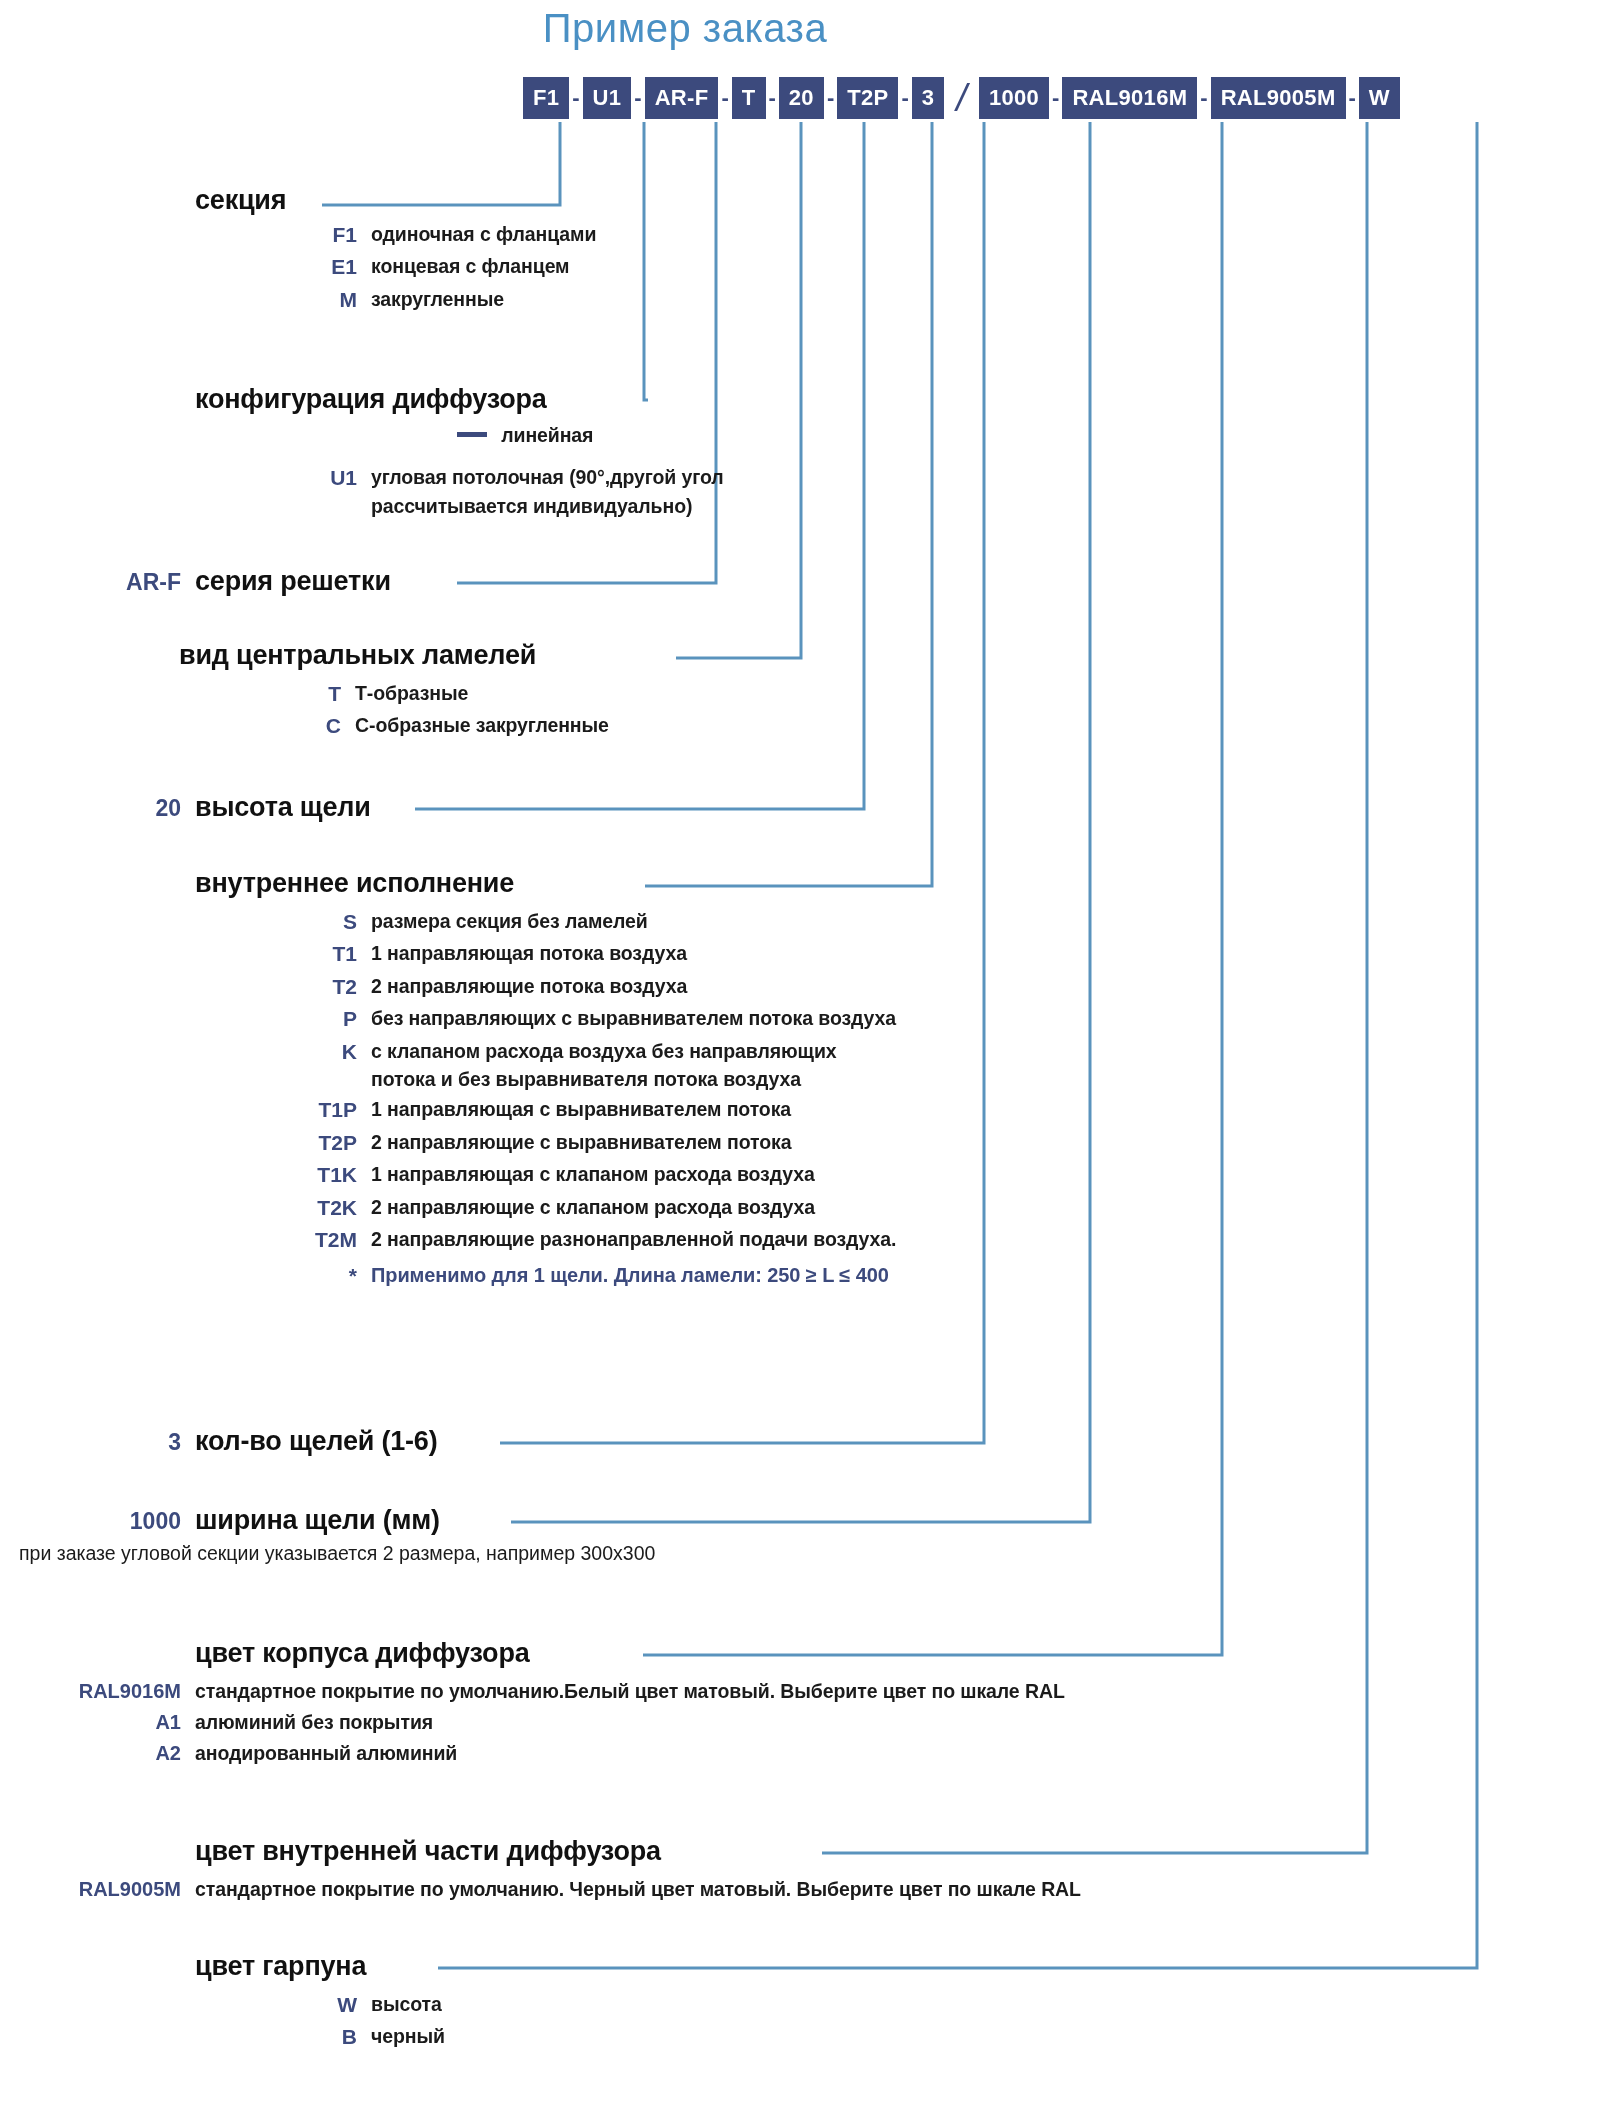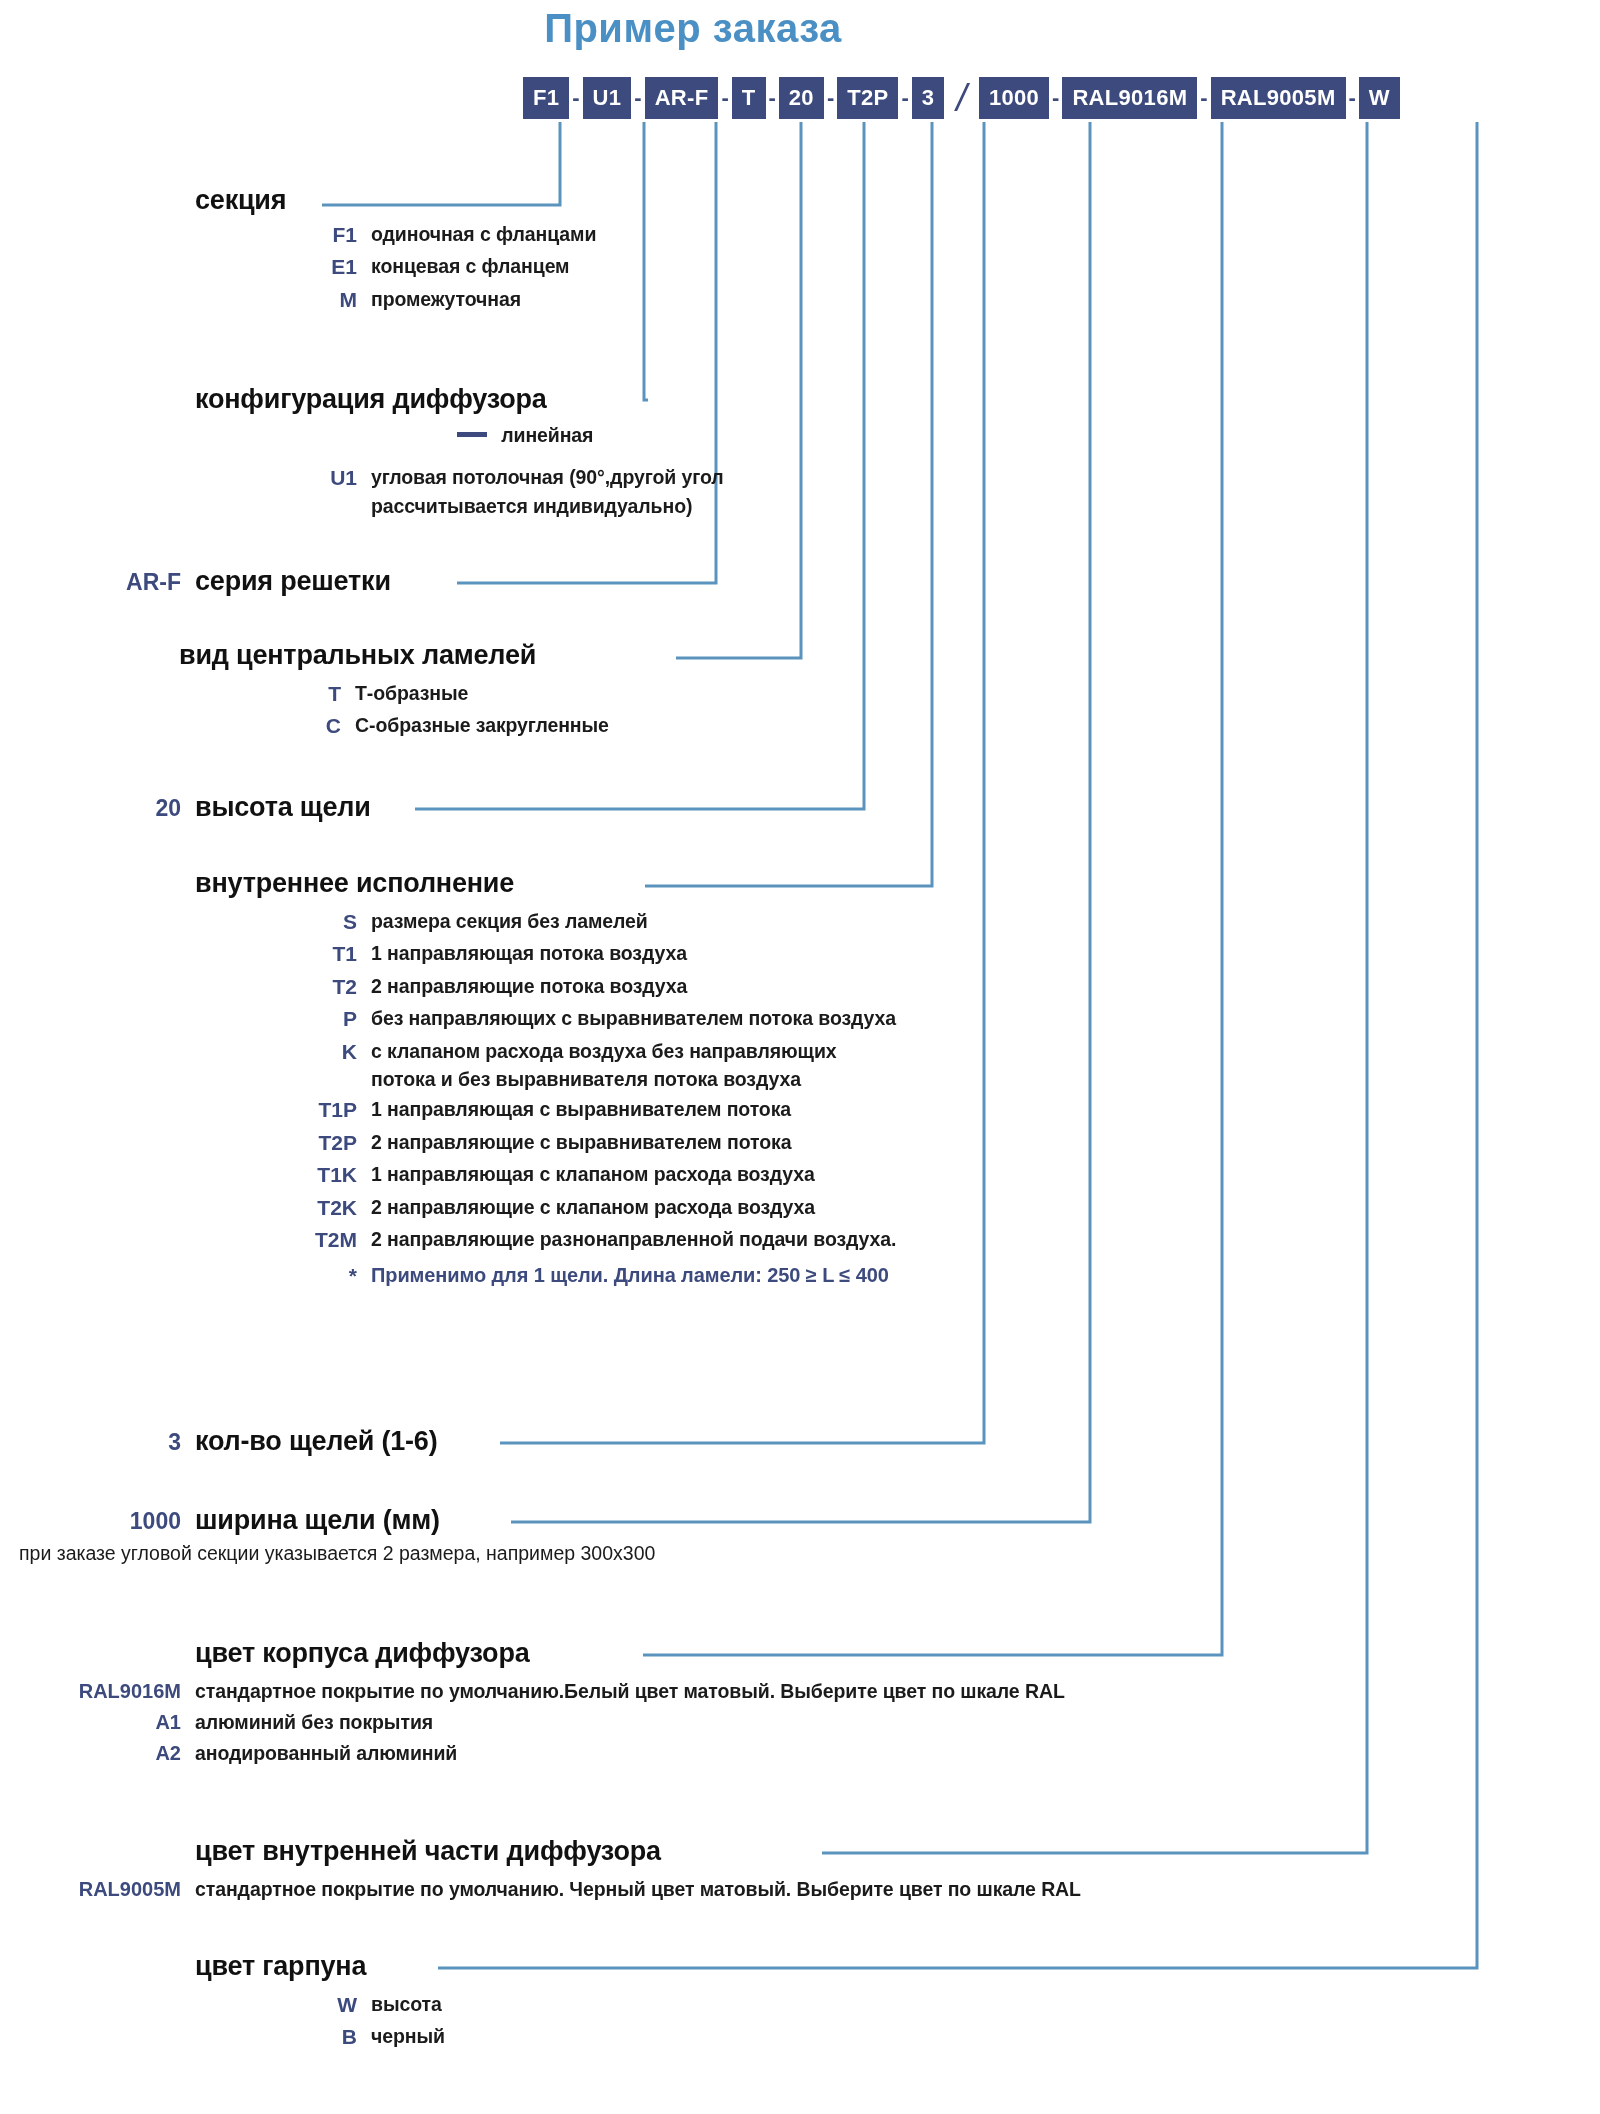--- a/index.html
+++ b/index.html
@@ -21,11 +21,11 @@
   .page-title {
     position: absolute;
     top: 6px;
-    left: 12px;
+    left: 4px;
     width: 1362px;
     text-align: center;
     font-size: 40px;
-    font-weight: 700;
+    font-weight: 400;
     color: #4a90c4;
     letter-spacing: 0.5px;
   }

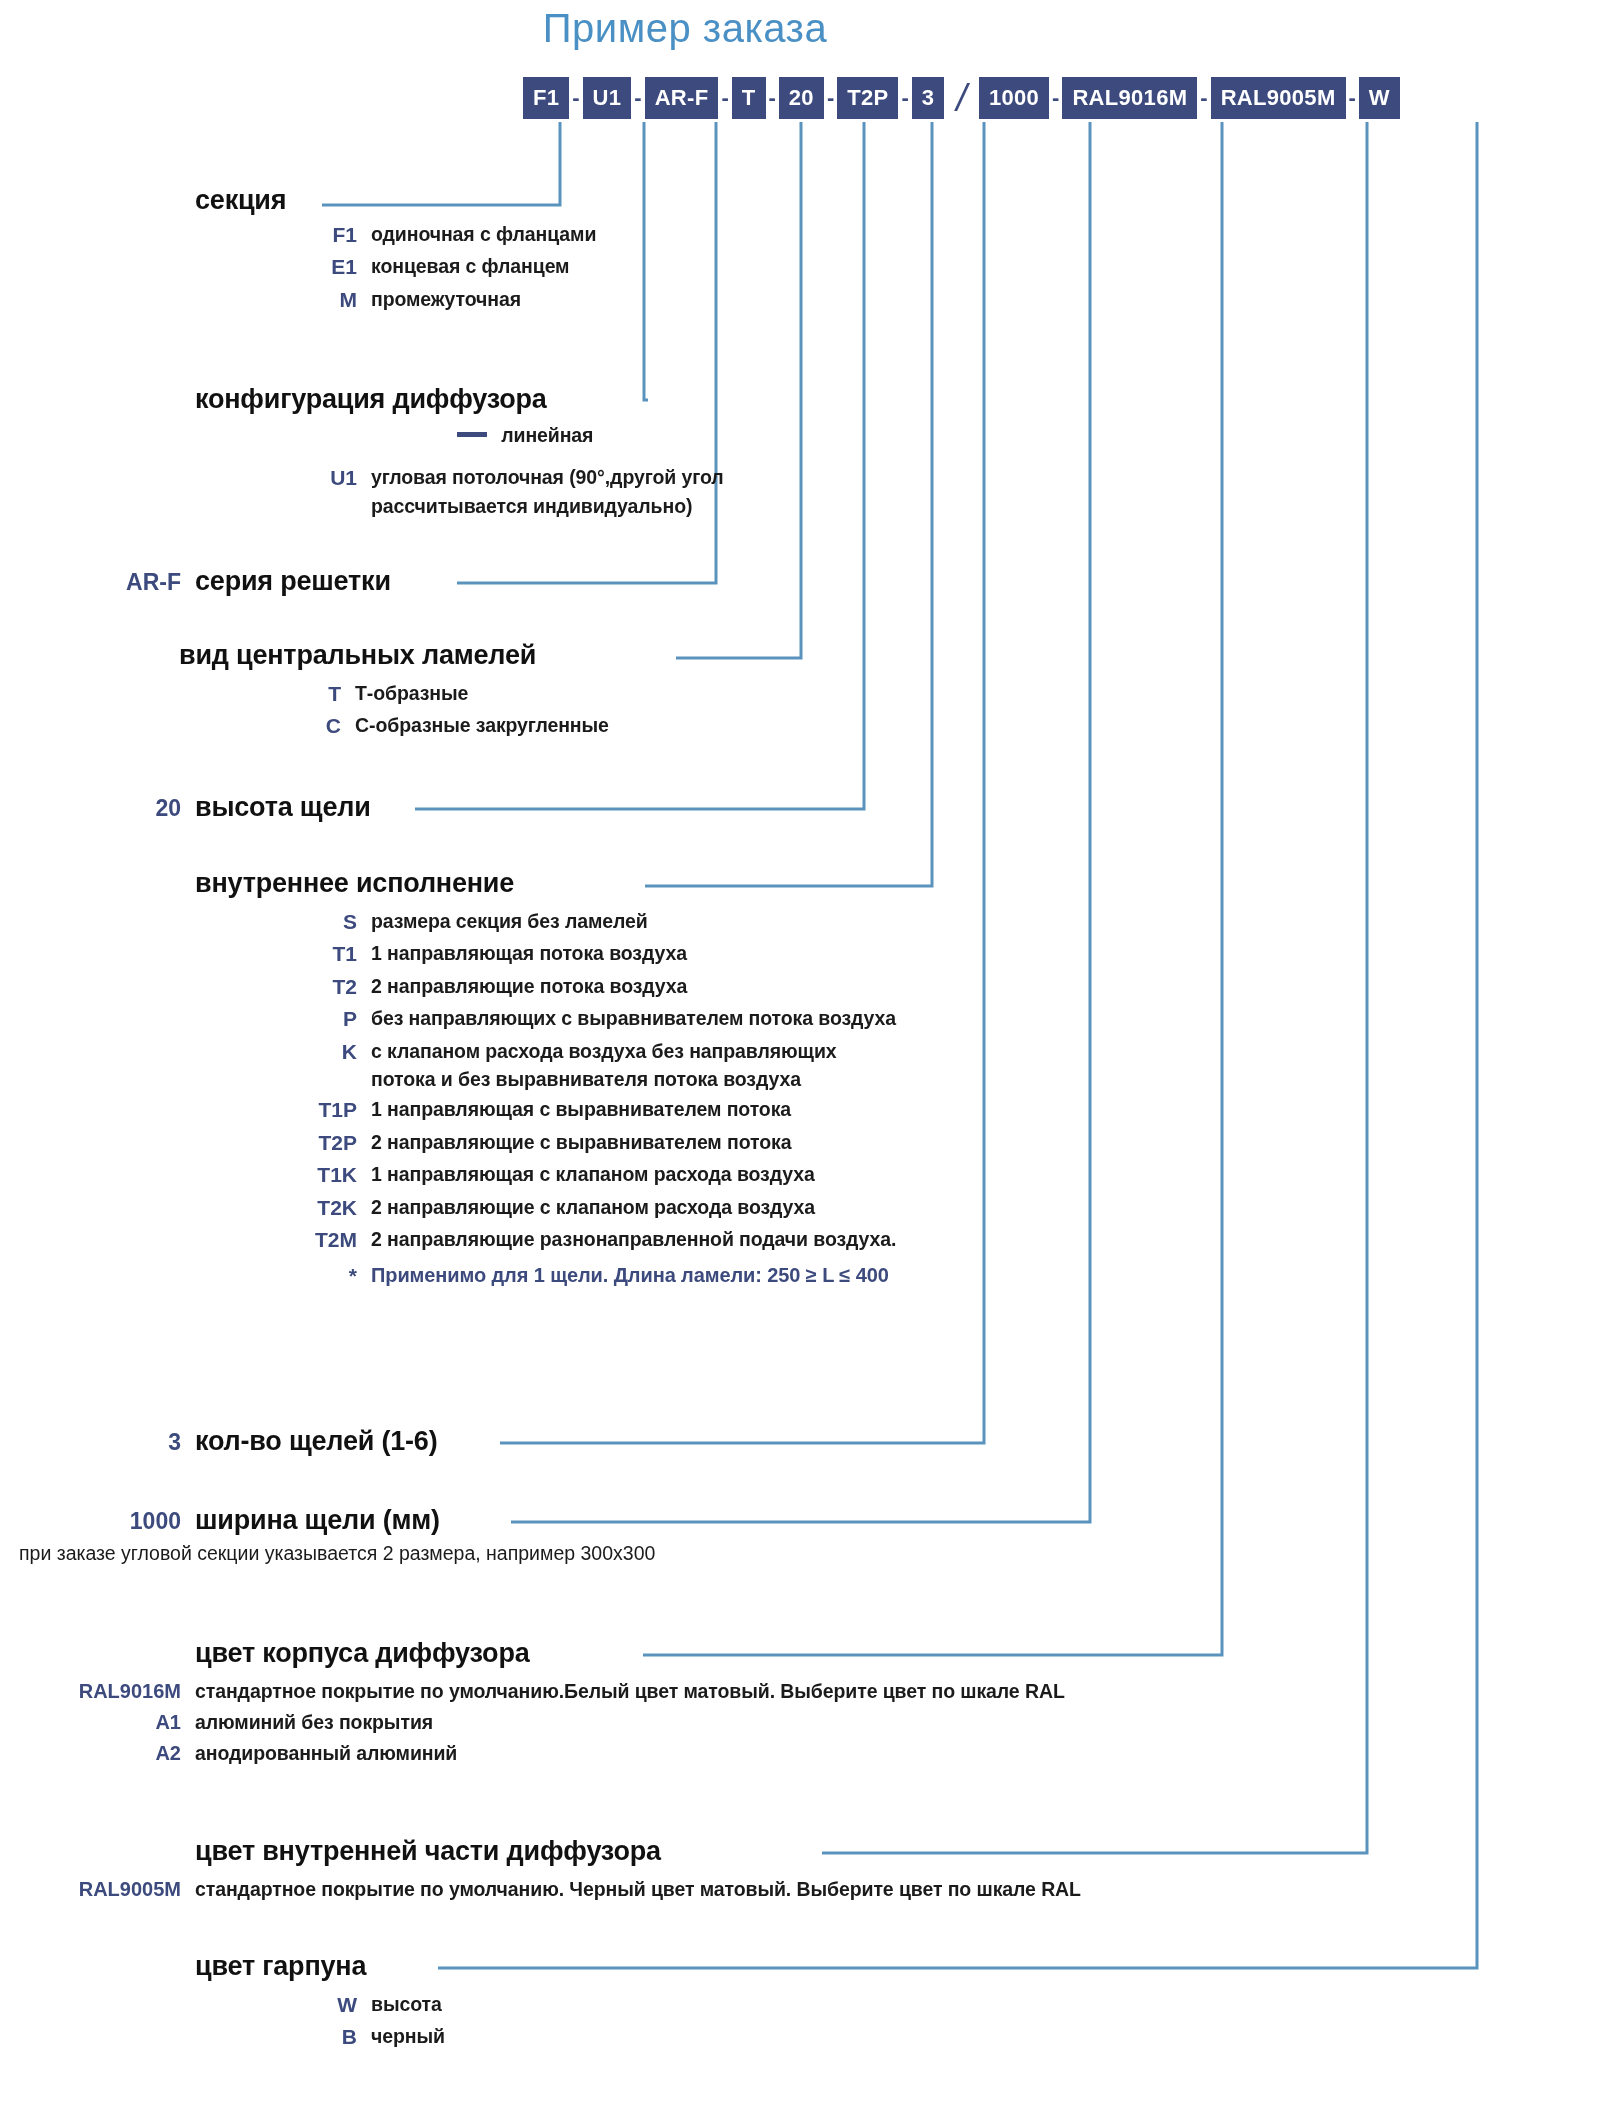--- a/index.html
+++ b/index.html
@@ -216,7 +216,7 @@
     </div>
     <div class="row">
       <div class="row-code">M</div>
-      <div class="row-desc">промежуточная</div>
+      <div class="row-desc">закругленные</div>
     </div>
   </div>
 </div>

